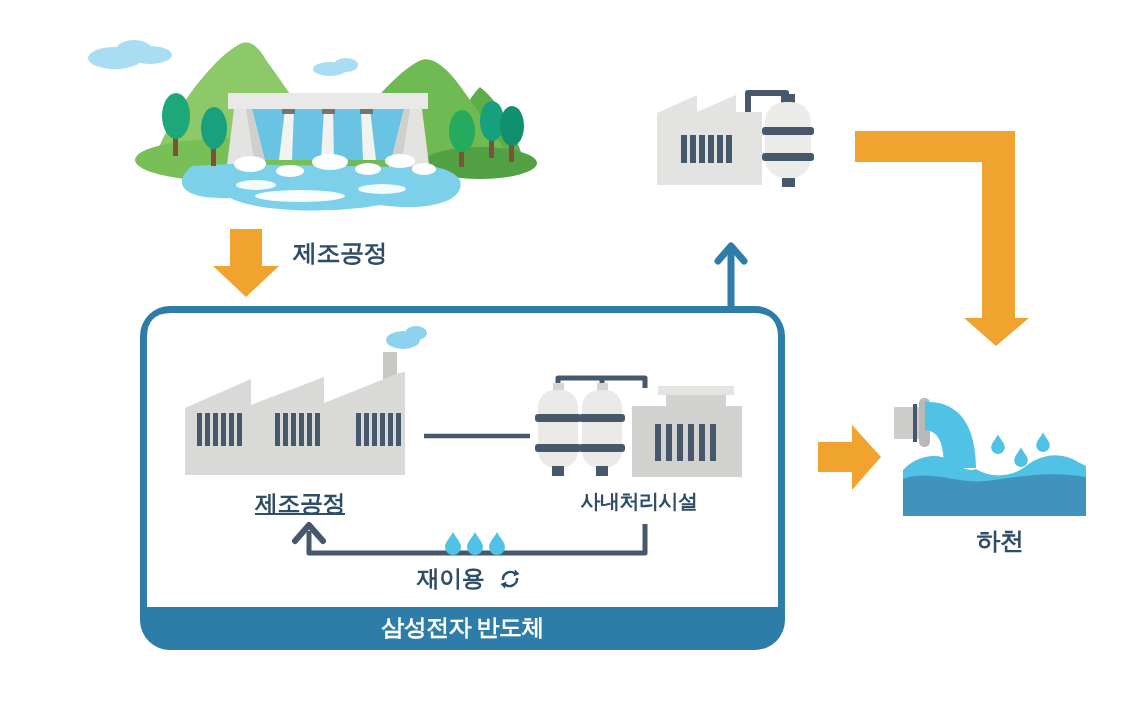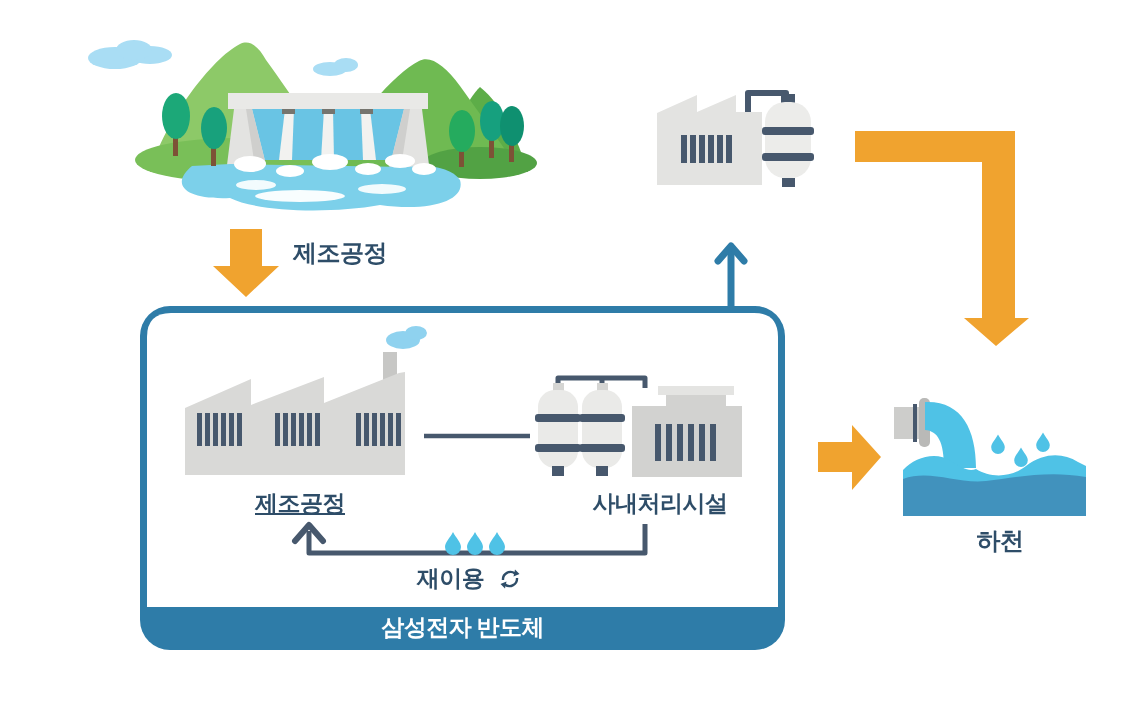--- a/index.html
+++ b/index.html
@@ -231,7 +231,7 @@
 
   <div class="lbl center" style="left:230px;top:488px;width:140px;font-size:23px;text-decoration:underline;">제조공정</div>
 
-  <div class="lbl center" style="left:581px;top:488px;width:158px;font-size:23px;">사내처리시설</div>
+  <div class="lbl center" style="left:560px;top:488px;width:158px;font-size:20px;">사내처리시설</div>
 
   <div class="lbl center" style="left:402px;top:563px;width:135px;font-size:23px;">
     <span class="reuse-wrap">

